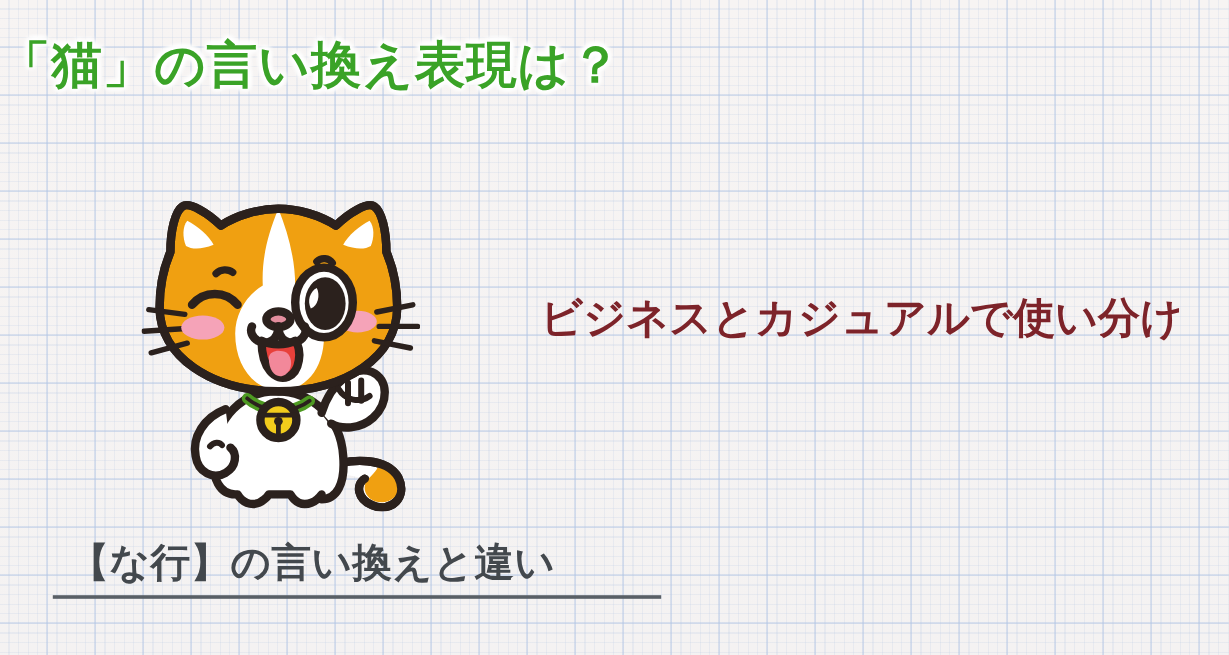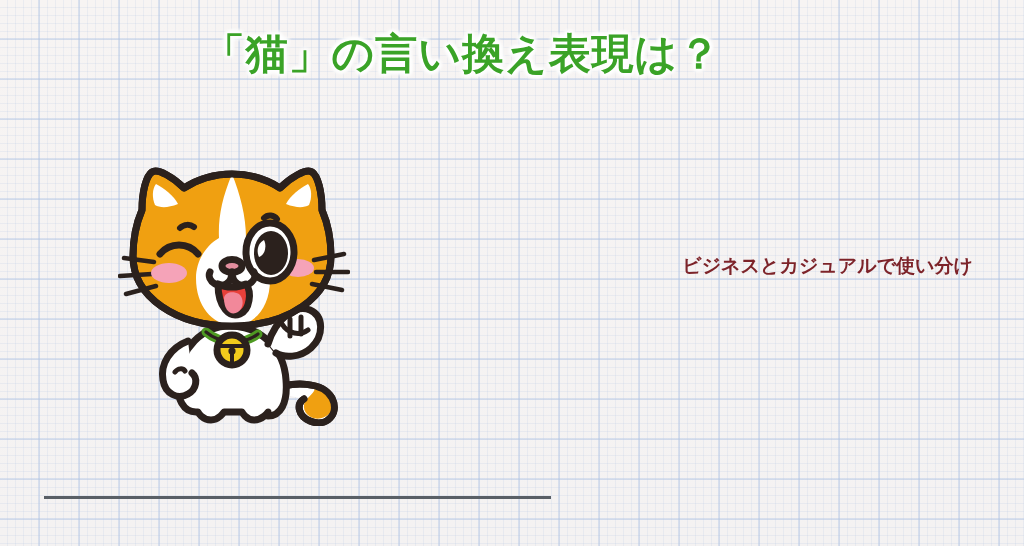--- a/index.html
+++ b/index.html
@@ -51,9 +51,8 @@
   #title {
     position: absolute;
     top: 28px;
-    left: 12px;
+    left: 0;
     width: 900px;
-    text-align: center;
     font-size: 42px;
     line-height: 1.22;
     font-weight: 700;

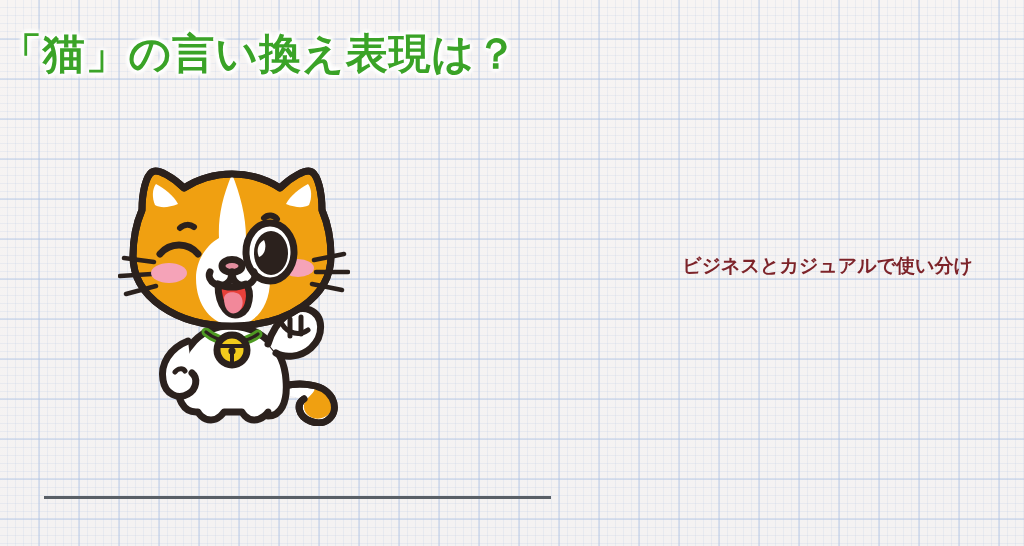--- a/index.html
+++ b/index.html
@@ -71,11 +71,11 @@
   #subtitle {
     position: absolute;
     top: 240px;
-    left: 385px;
+    left: 424px;
     width: 588px;
-    text-align: right;
+    text-align: center;
     color: #7d2329;
-    font-size: 19px;
+    font-size: 35px;
     font-weight: 700;
     line-height: 52px;
     white-space: nowrap;

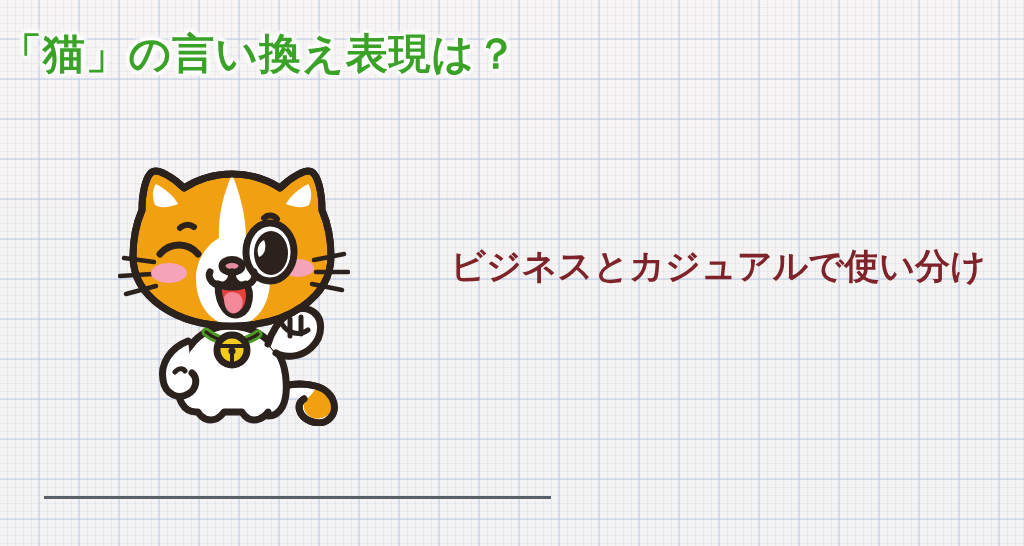--- a/index.html
+++ b/index.html
@@ -227,6 +227,7 @@
     <span class="sub-line">ビジネスとカジュアルで使い分け</span>
   </div>
 
+  <div id="bottom-heading">【な行】の言い換えと違い</div>
   <div id="bottom-rule"></div>
 
 </div>

